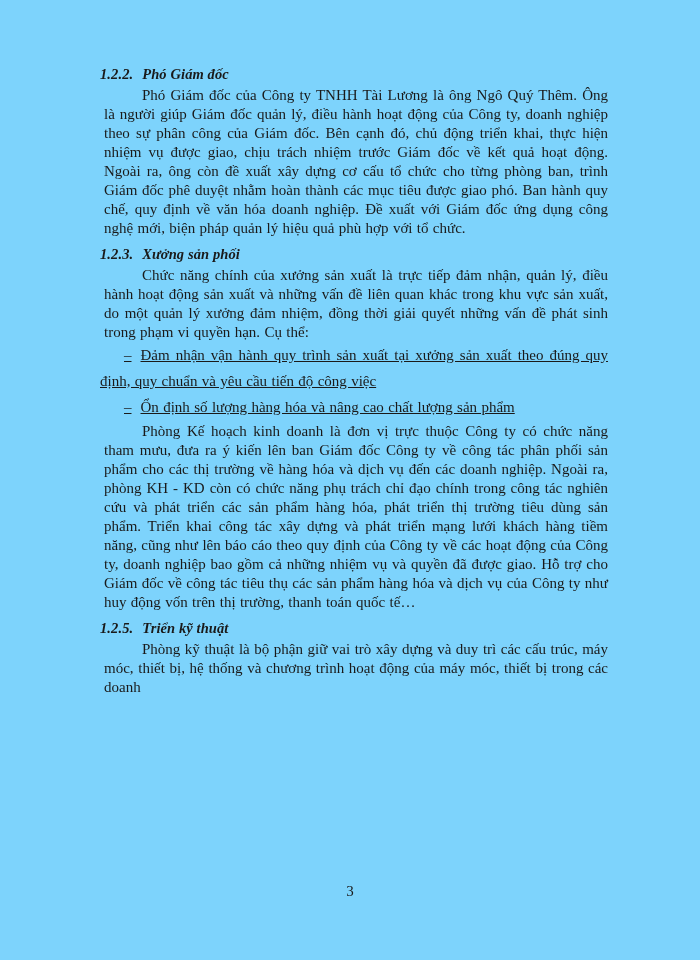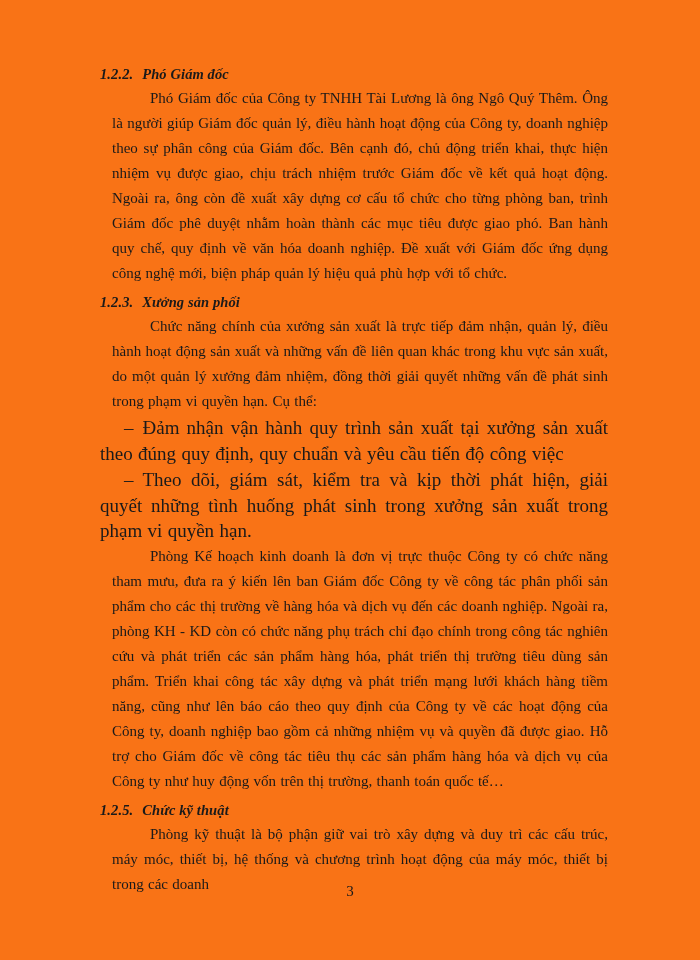--- a/index.html
+++ b/index.html
@@ -19,7 +19,7 @@
     position: relative;
     width: 700px;
     height: 960px;
-    background: #f97316;
+    background: #7dd3fc;
     box-sizing: border-box;
   }
 

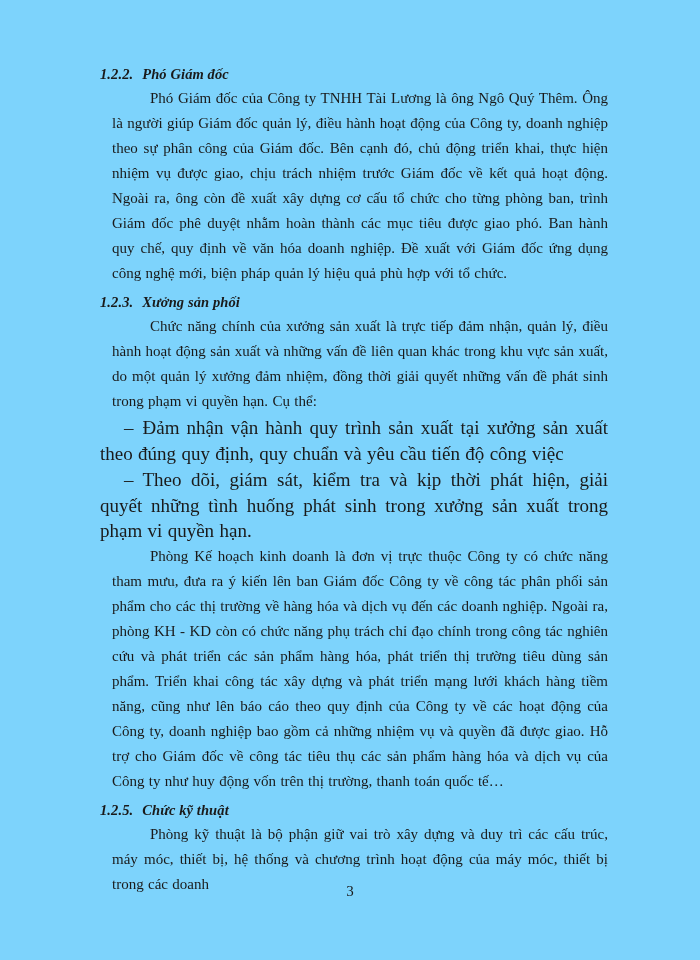--- a/index.html
+++ b/index.html
@@ -47,10 +47,10 @@
   
   .para {
     font-size: 15px;
-    line-height: 25px;
+    line-height: 19px;
     text-align: justify;
     text-justify: inter-word;
-    margin: 0 0 1px 12px;
+    margin: 0 0 1px 4px;
     text-indent: 38px;
     word-spacing: 0.6px;
   }

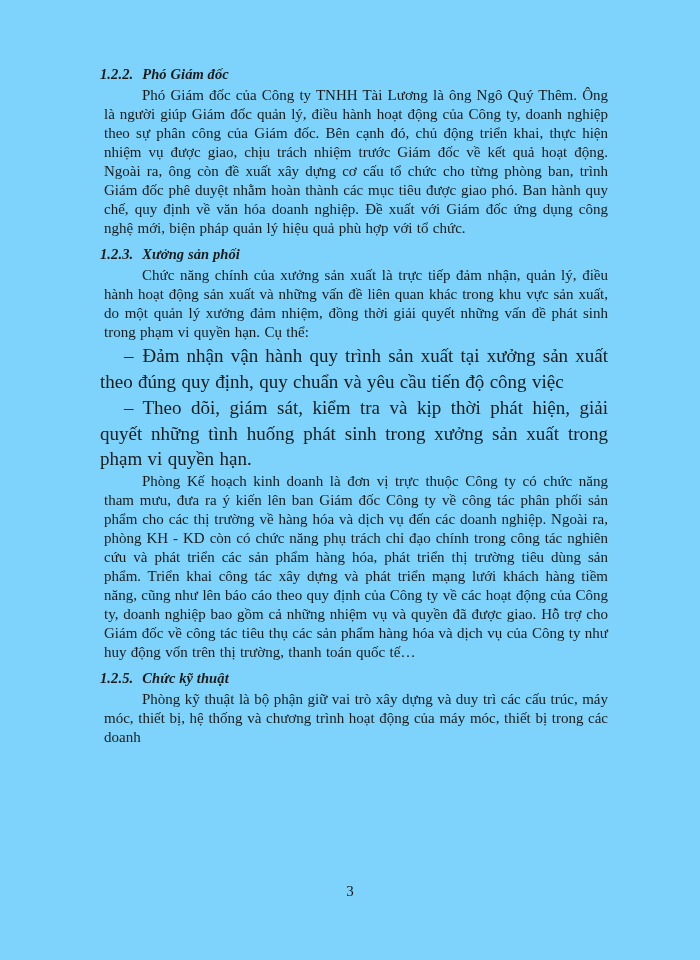--- a/index.html
+++ b/index.html
@@ -57,13 +57,14 @@
 
   
   .bullet {
-    font-size: 19px;
+    font-size: 15px;
     line-height: 25.6px;
     text-align: justify;
     text-justify: inter-word;
     margin: 0 0 1px 0;
     text-indent: 24px;
     word-spacing: 0.6px;
+    text-decoration: underline;
   }
   .bullet .dash {
     margin-right: 9px;

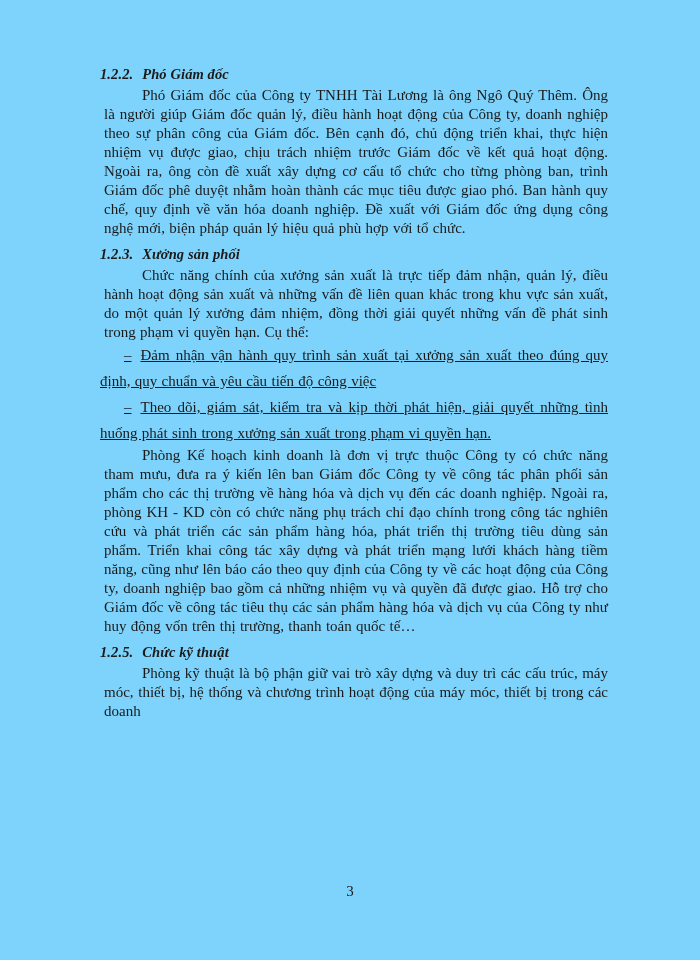--- a/index.html
+++ b/index.html
@@ -104,6 +104,9 @@
     <p class="bullet">
       <span class="dash">–</span><span>Đảm nhận vận hành quy trình sản xuất tại xưởng sản xuất theo đúng quy định, quy chuẩn và yêu cầu tiến độ công việc</span>
     </p>
+    <p class="bullet">
+      <span class="dash">–</span><span>Ổn định số lượng hàng hóa và nâng cao chất lượng sản phẩm</span>
+    </p>
     <p class="bullet tight">
       <span class="dash">–</span><span>Theo dõi, giám sát, kiểm tra và kịp thời phát hiện, giải quyết những tình huống phát sinh trong xưởng sản xuất trong phạm vi quyền hạn.</span>
     </p>

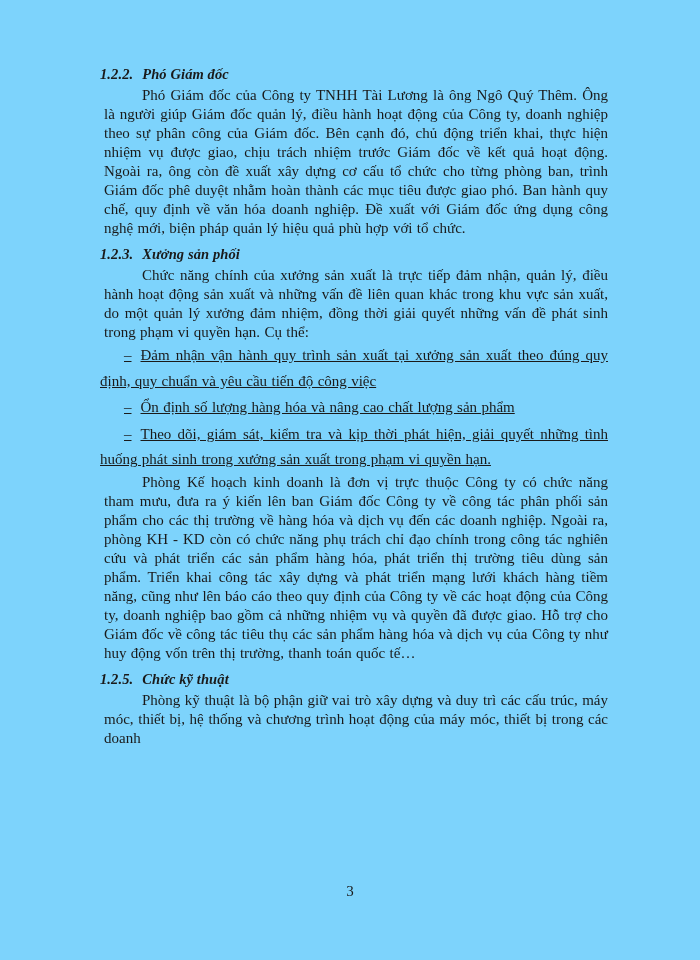--- a/index.html
+++ b/index.html
@@ -107,9 +107,6 @@
     <p class="bullet">
       <span class="dash">–</span><span>Ổn định số lượng hàng hóa và nâng cao chất lượng sản phẩm</span>
     </p>
-    <p class="bullet tight">
-      <span class="dash">–</span><span>Theo dõi, giám sát, kiểm tra và kịp thời phát hiện, giải quyết những tình huống phát sinh trong xưởng sản xuất trong phạm vi quyền hạn.</span>
-    </p>
 
     <p class="para">Phòng Kế hoạch kinh doanh là đơn vị trực thuộc Công ty có chức năng tham mưu, đưa ra ý kiến lên ban Giám đốc Công ty về công tác phân phối sản phẩm cho các thị trường về hàng hóa và dịch vụ đến các doanh nghiệp. Ngoài ra, phòng KH - KD còn có chức năng phụ trách chỉ đạo chính trong công tác nghiên cứu và phát triển các sản phẩm hàng hóa, phát triển thị trường tiêu dùng sản phẩm. Triển khai công tác xây dựng và phát triển mạng lưới khách hàng tiềm năng, cũng như lên báo cáo theo quy định của Công ty về các hoạt động của Công ty, doanh nghiệp bao gồm cả những nhiệm vụ và quyền đã được giao. Hỗ trợ cho Giám đốc về công tác tiêu thụ các sản phẩm hàng hóa và dịch vụ của Công ty như huy động vốn trên thị trường, thanh toán quốc tế…</p>
 

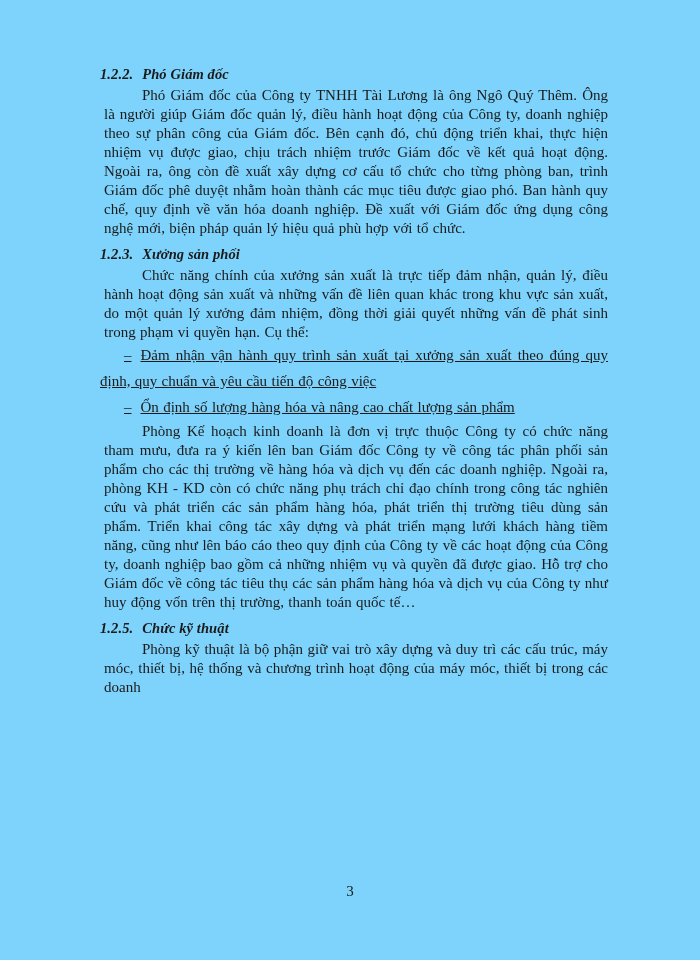--- a/index.html
+++ b/index.html
@@ -111,7 +111,7 @@
     <p class="para">Phòng Kế hoạch kinh doanh là đơn vị trực thuộc Công ty có chức năng tham mưu, đưa ra ý kiến lên ban Giám đốc Công ty về công tác phân phối sản phẩm cho các thị trường về hàng hóa và dịch vụ đến các doanh nghiệp. Ngoài ra, phòng KH - KD còn có chức năng phụ trách chỉ đạo chính trong công tác nghiên cứu và phát triển các sản phẩm hàng hóa, phát triển thị trường tiêu dùng sản phẩm. Triển khai công tác xây dựng và phát triển mạng lưới khách hàng tiềm năng, cũng như lên báo cáo theo quy định của Công ty về các hoạt động của Công ty, doanh nghiệp bao gồm cả những nhiệm vụ và quyền đã được giao. Hỗ trợ cho Giám đốc về công tác tiêu thụ các sản phẩm hàng hóa và dịch vụ của Công ty như huy động vốn trên thị trường, thanh toán quốc tế…</p>
 
     <div class="heading">
-      <span class="num">1.2.5.</span><span>Chức kỹ thuật</span>
+      <span class="num">1.2.5.</span><span>Triển kỹ thuật</span>
     </div>
     <p class="para">Phòng kỹ thuật là bộ phận giữ vai trò xây dựng và duy trì các cấu trúc, máy móc, thiết bị, hệ thống và chương trình hoạt động của máy móc, thiết bị trong các doanh</p>
 

